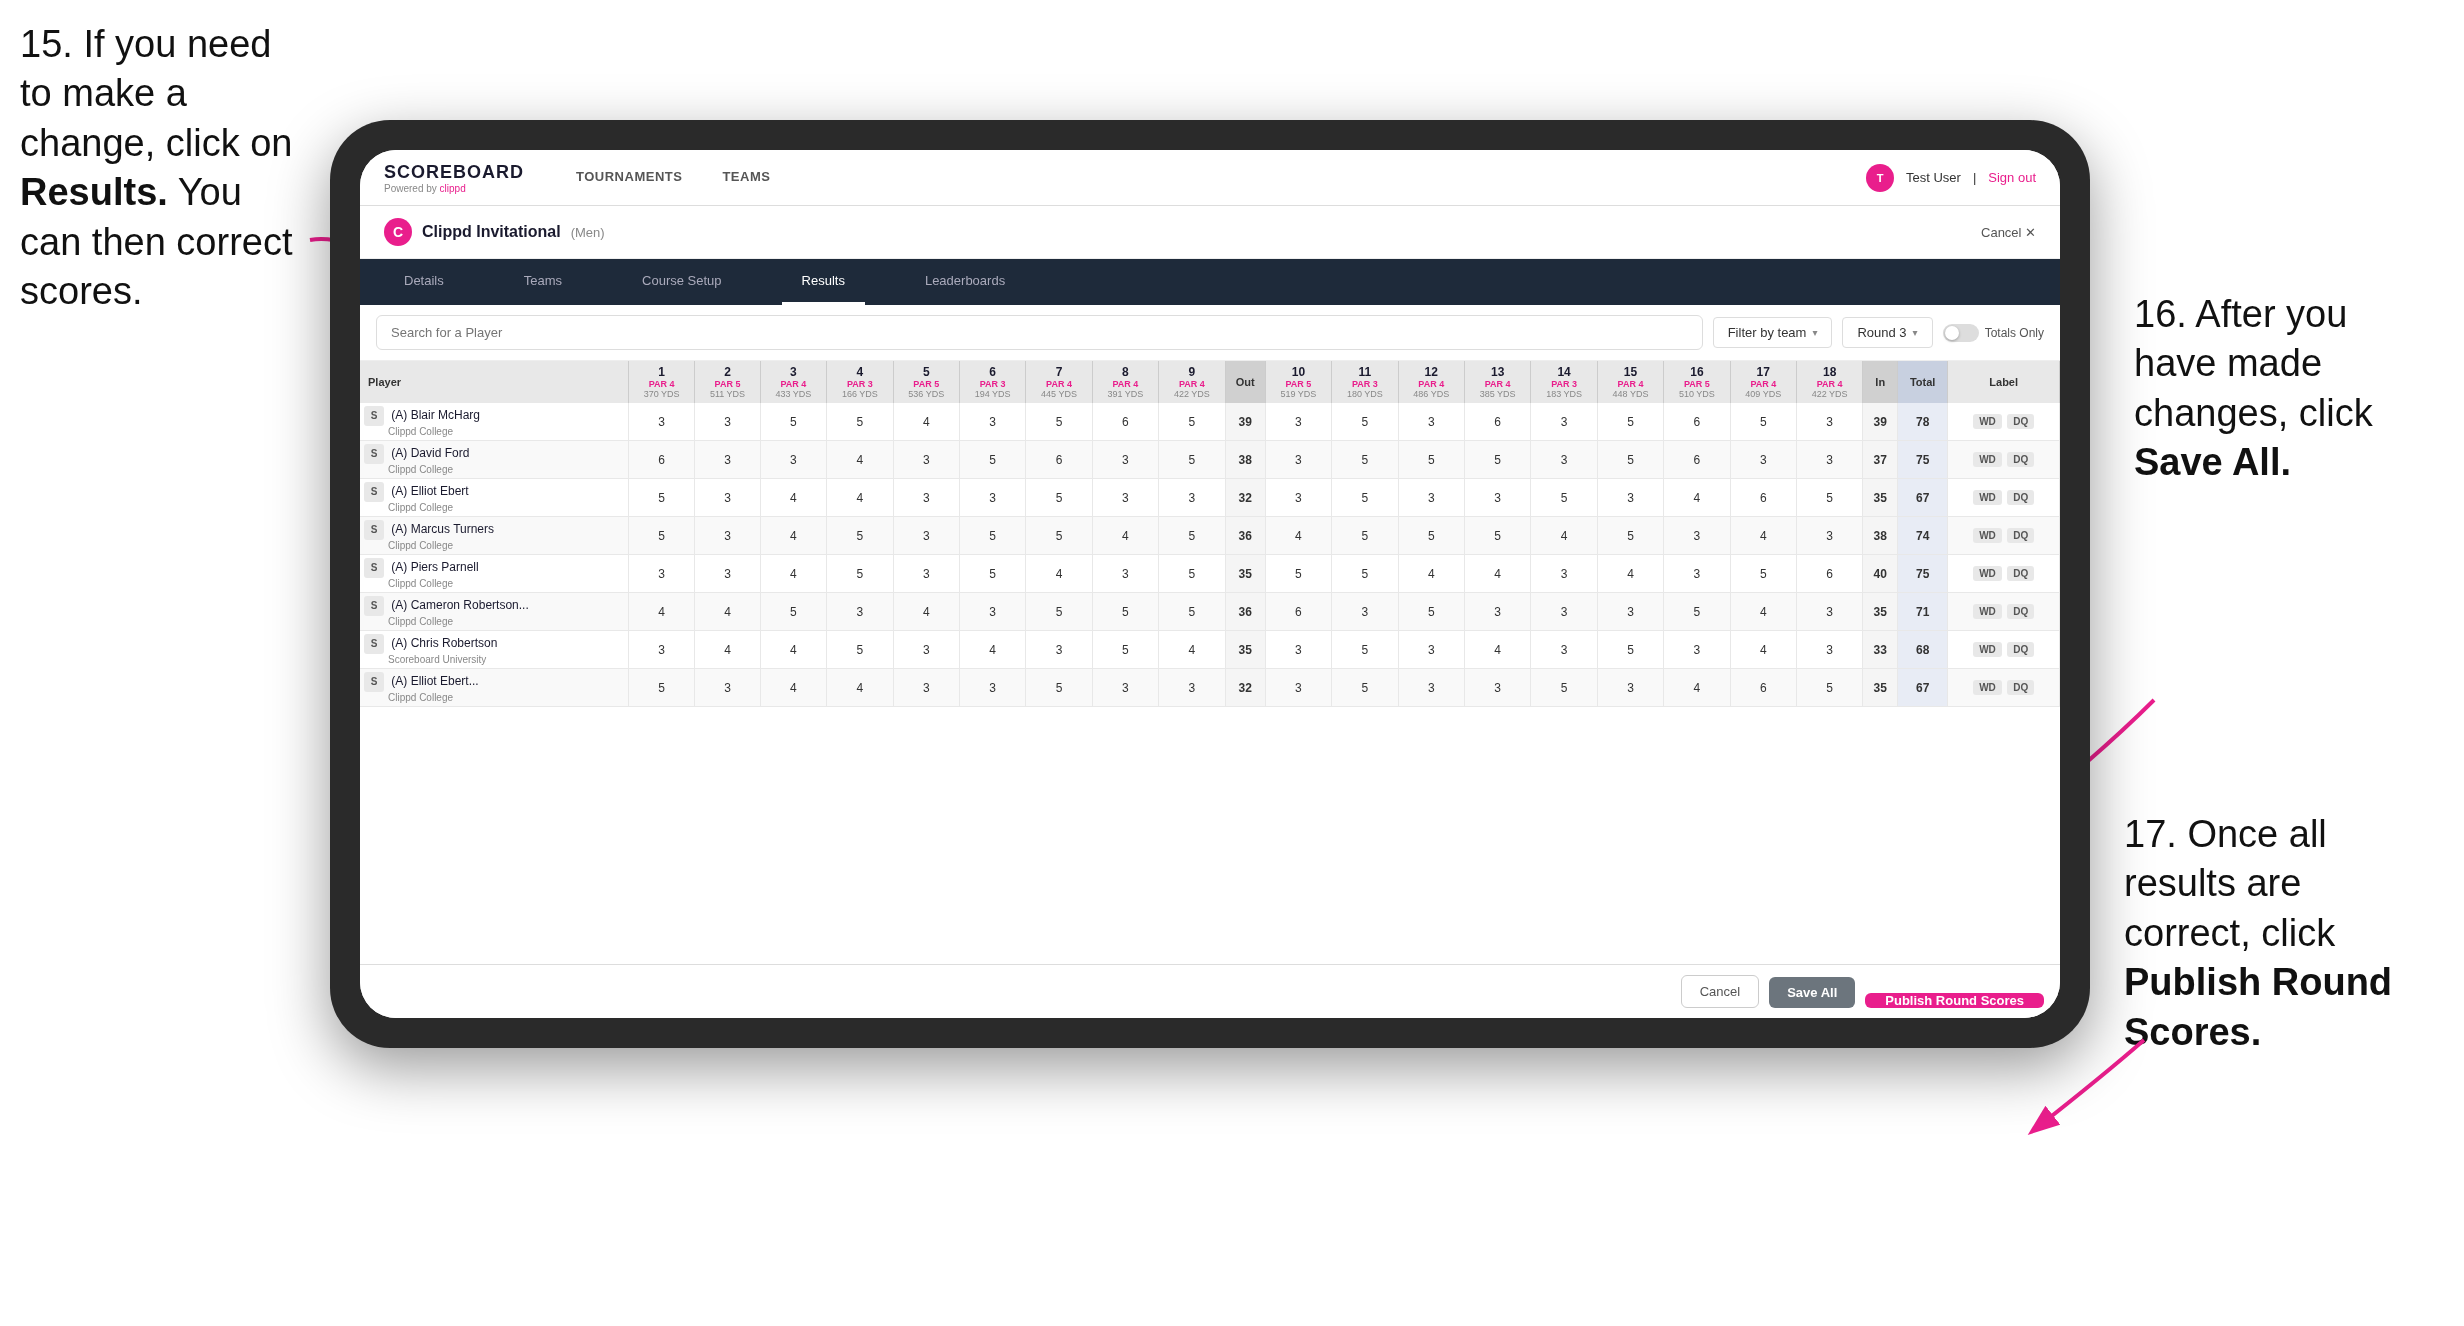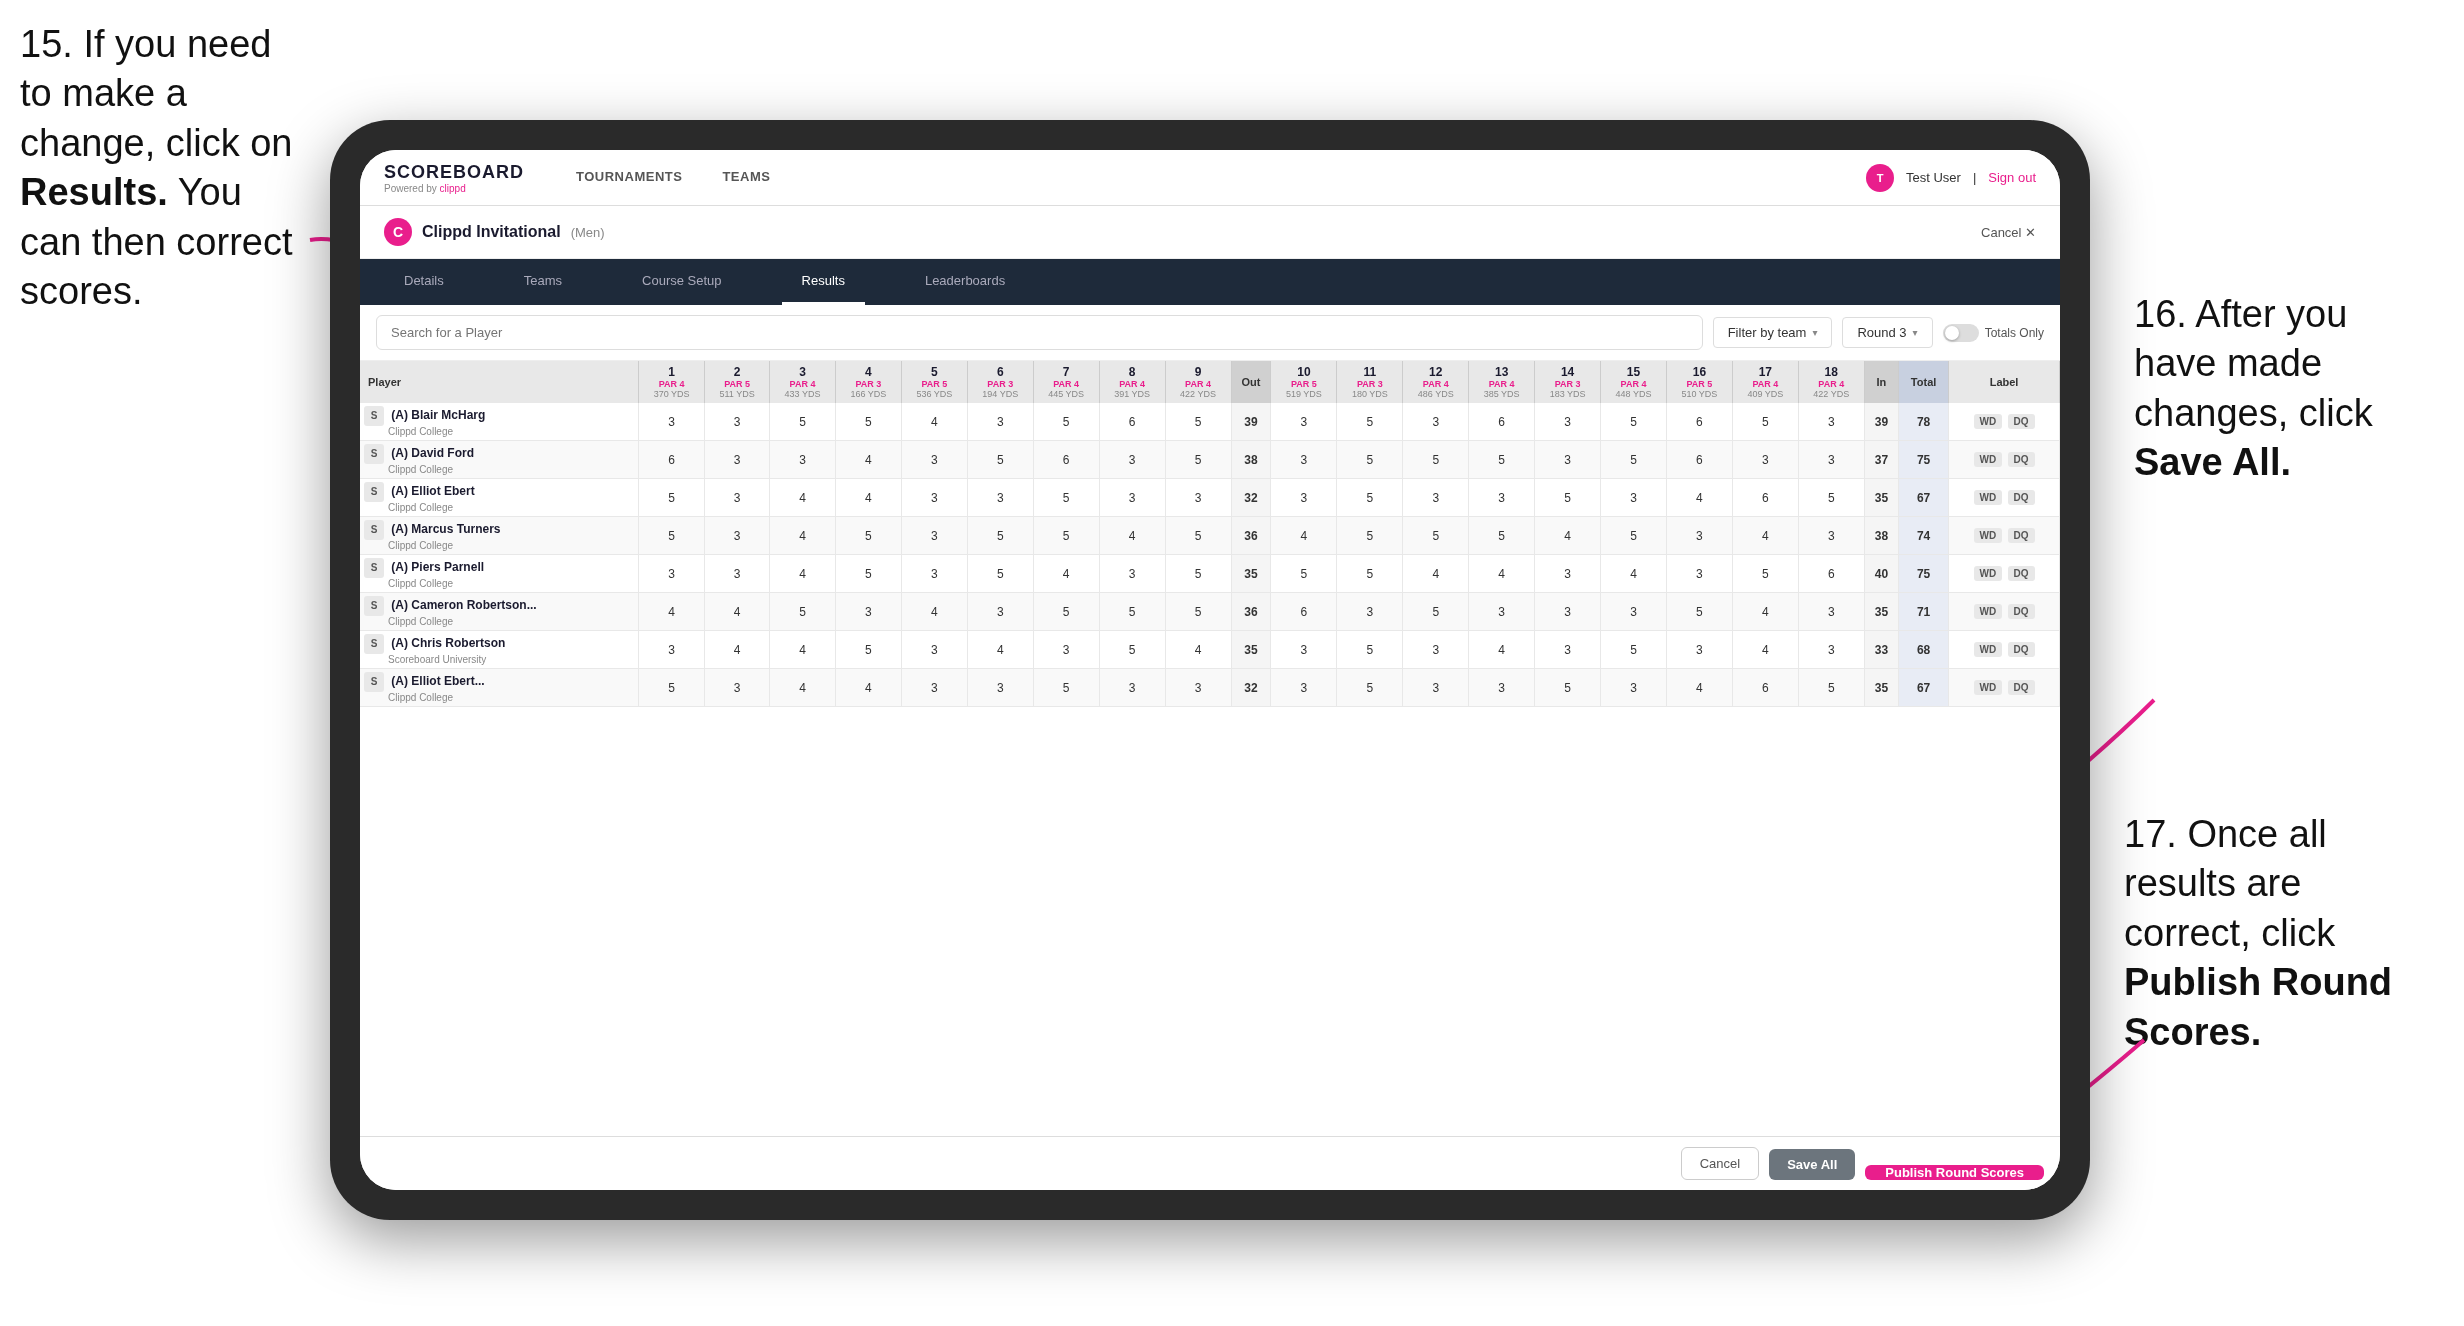--- a/index.html
+++ b/index.html
@@ -56,7 +56,7 @@
       top: 120px;
       left: 330px;
       width: 1760px;
-      height: 1100px;
+      height: 928px;
       background: #2a2a2a;
       border-radius: 60px;
       box-shadow: 0 20px 60px rgba(0,0,0,0.4);

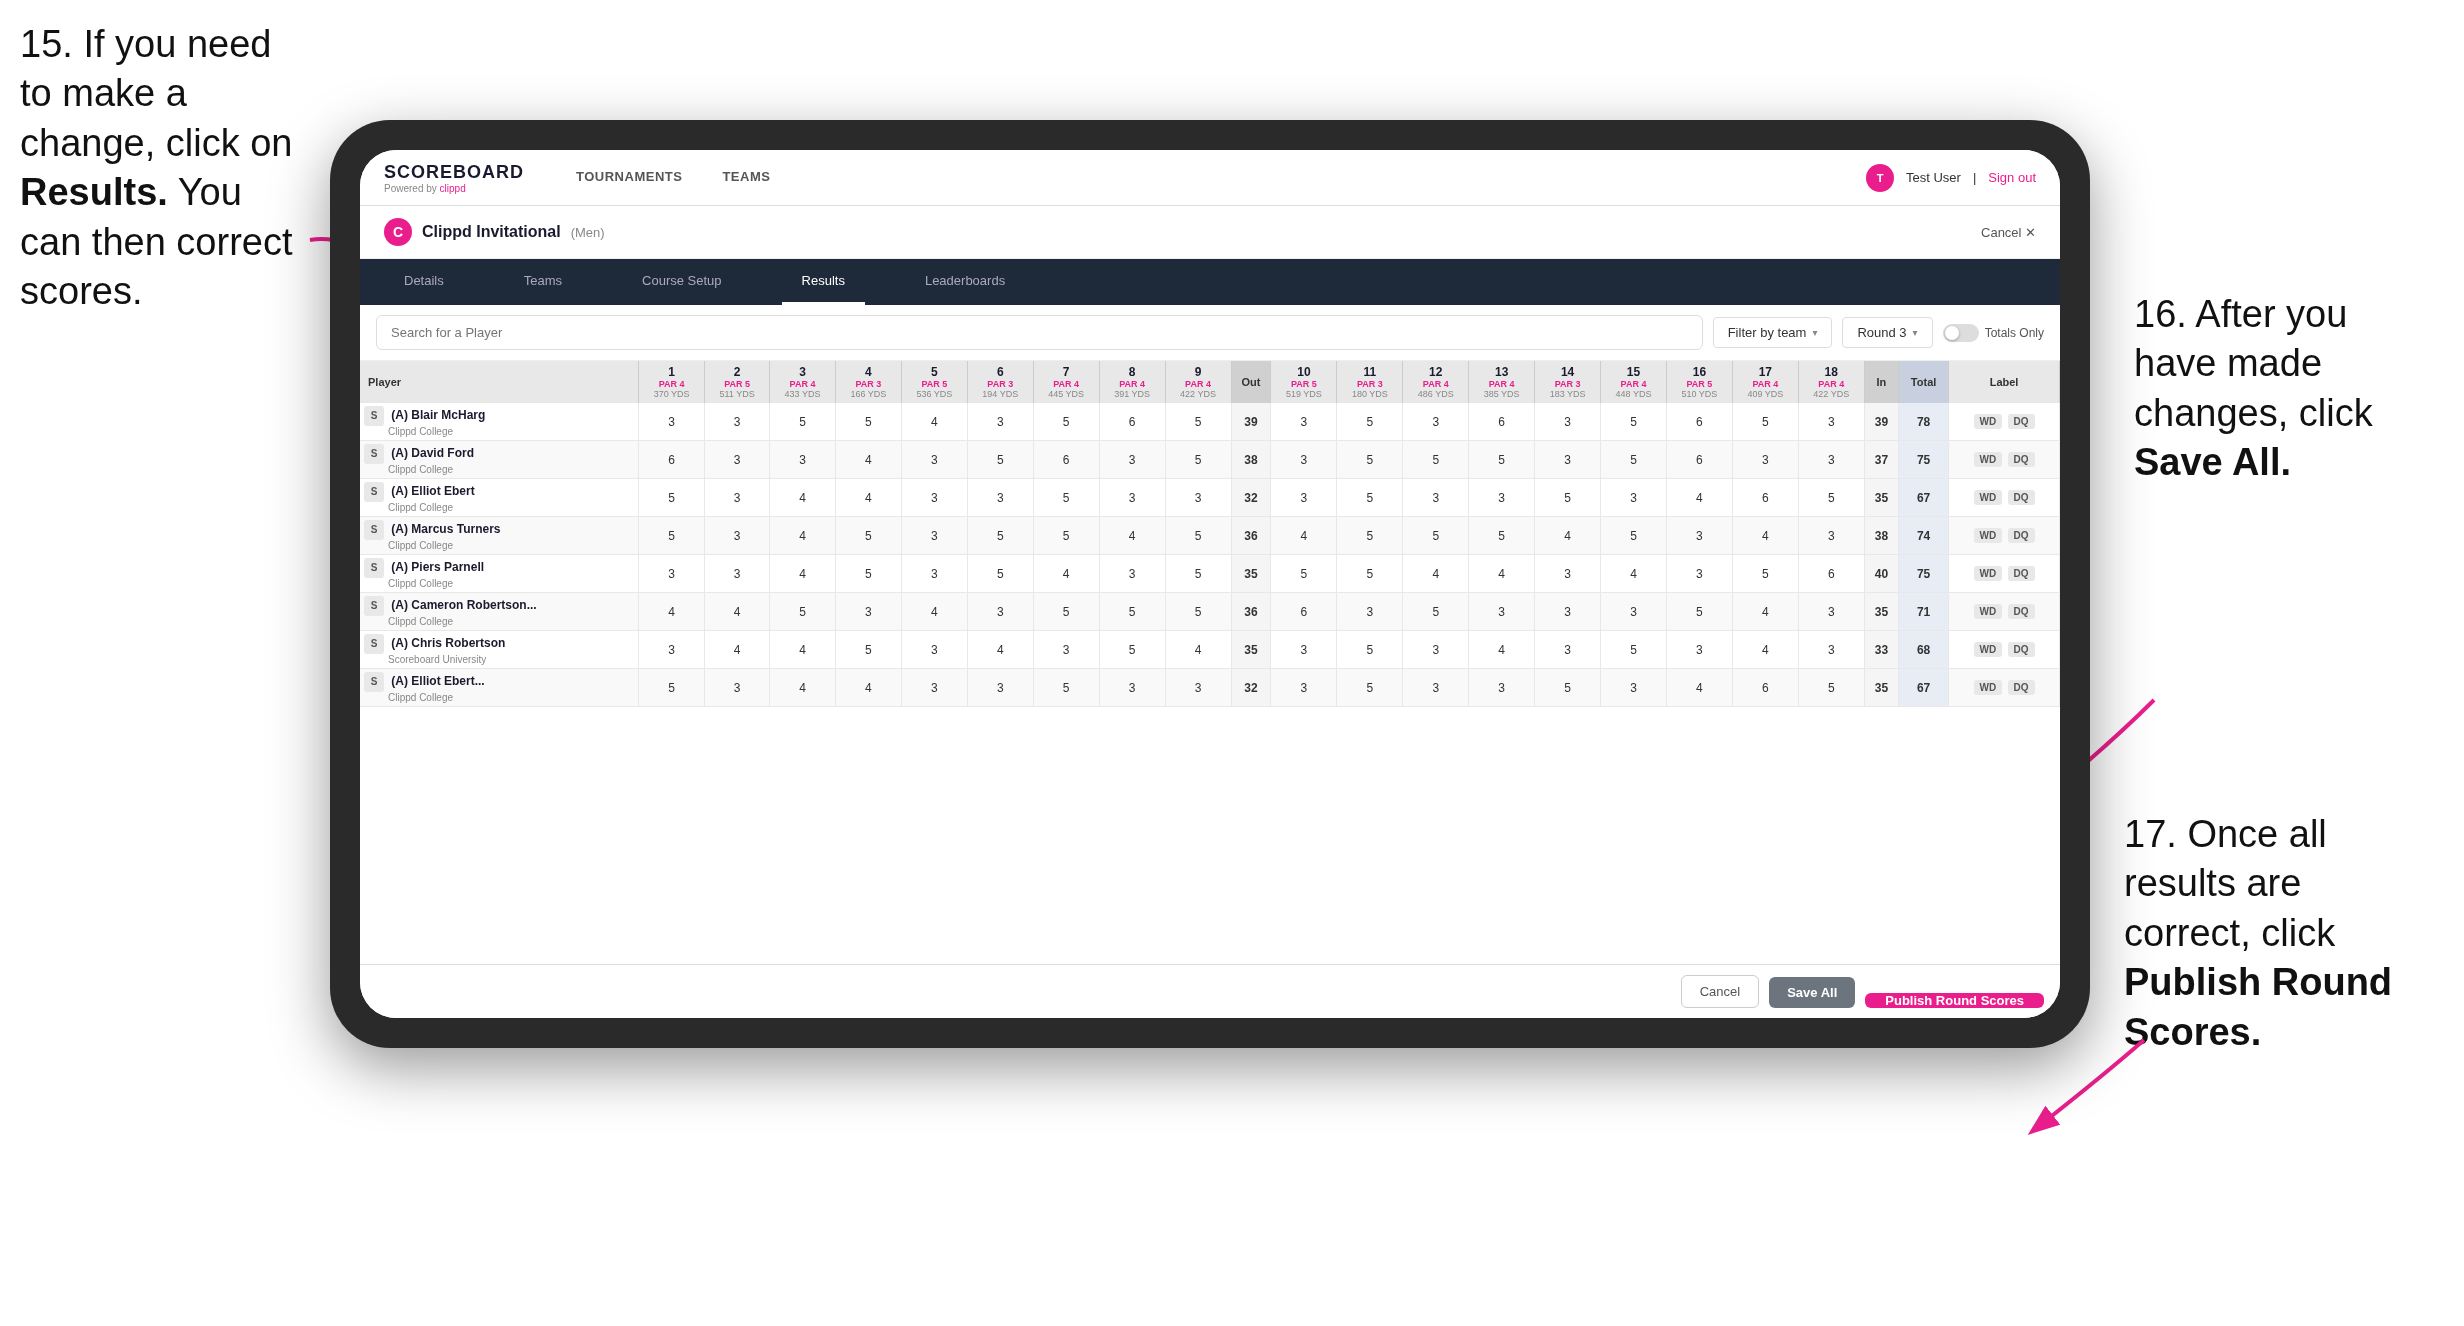--- a/index.html
+++ b/index.html
@@ -327,7 +327,7 @@
     }
     .player-name {
       font-size: 12px;
-      font-weight: 700;
+      font-weight: 400;
       color: #1a1a2e;
     }
     .player-team {

